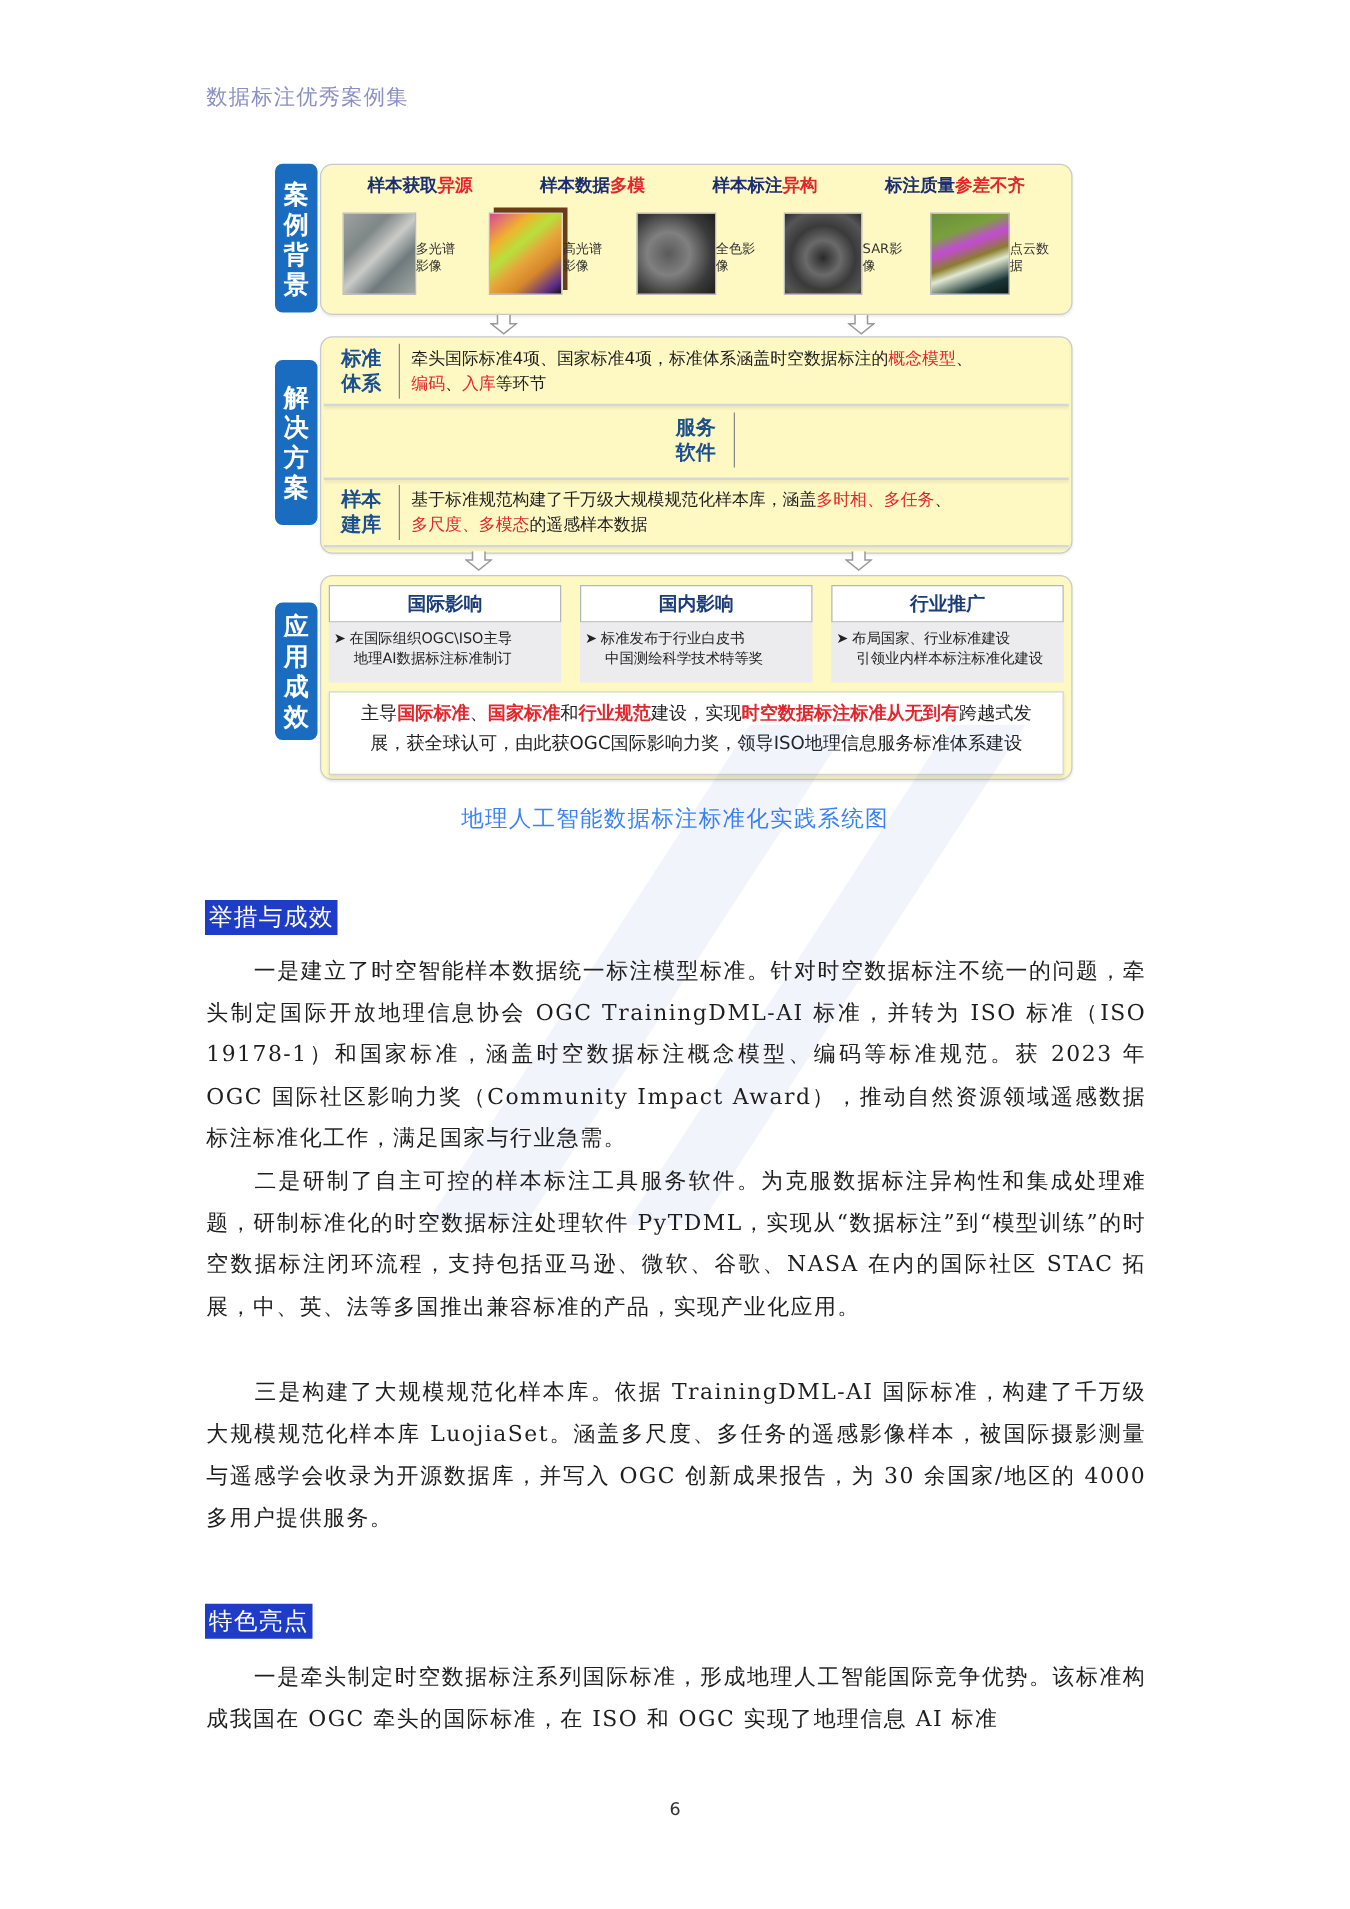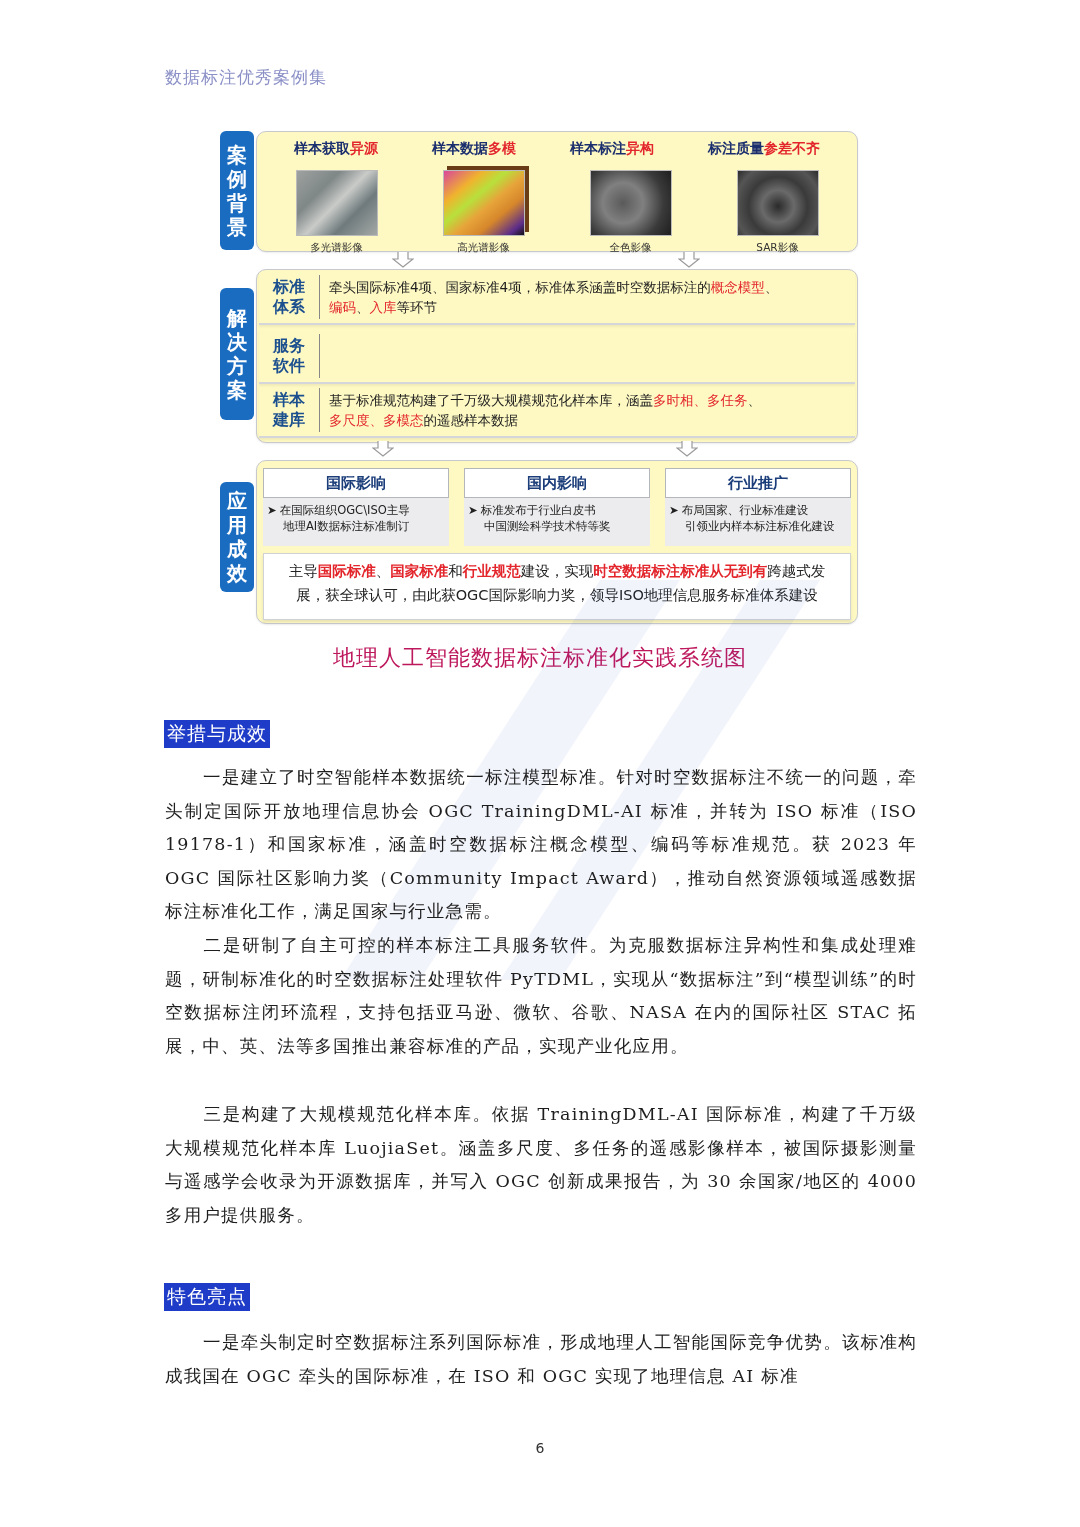--- a/index.html
+++ b/index.html
@@ -21,7 +21,7 @@
   .bg-title { font-weight:bold; font-size:14px; color:#1b2e6e; }
   .bg-title .red { color:#e3262c; }
   .bg-images { position:absolute; top:38px; left:0; right:0; display:flex; justify-content:space-around; padding:0 6px; }
-  .bg-item { display:flex; flex-direction:column; align-items:center; width:96px; }
+  .bg-item { display:flex; flex-direction:row; align-items:center; width:96px; }
   .thumb { width:80px; height:64px; border:1px solid #bbb; }
   .thumb.ms { background:linear-gradient(135deg,#9ea2a0 0%,#7f8787 30%,#c9cbc8 50%,#6f7a7d 70%,#a4a9a6 100%); }
   .thumb.hs { background:linear-gradient(140deg,#d9479a 0%,#f0b32e 25%,#b8e03c 40%,#e7a43a 55%,#d6872b 70%,#5b2c8a 90%,#111 100%);

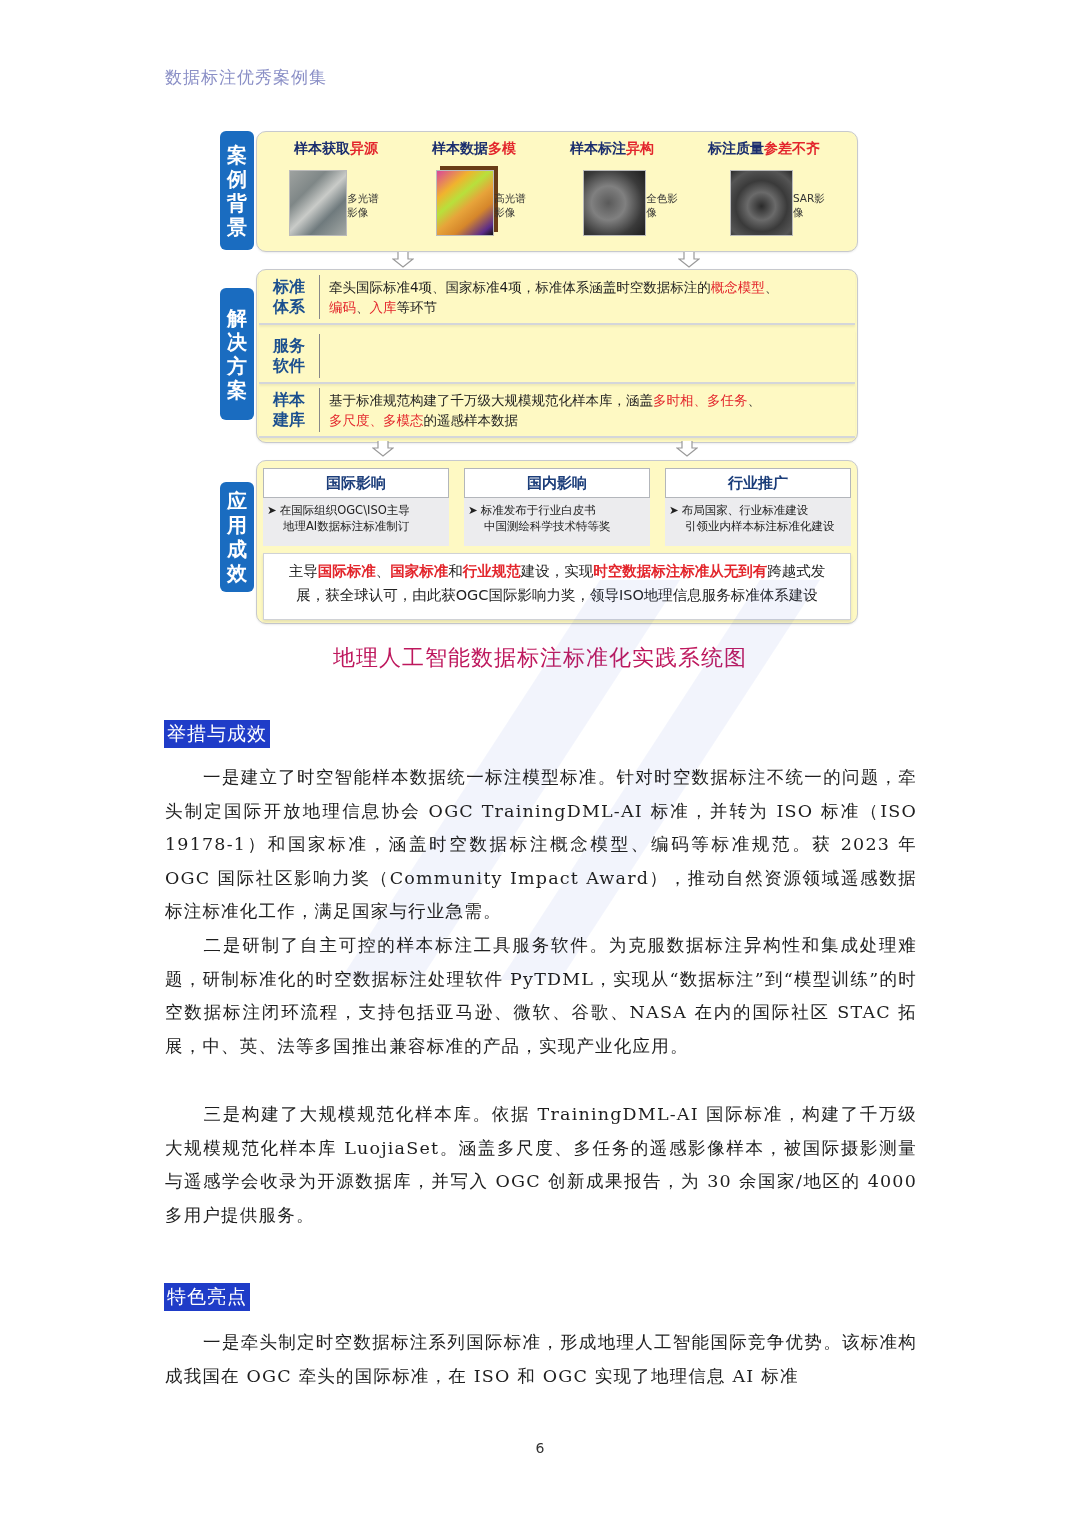--- a/index.html
+++ b/index.html
@@ -100,6 +100,10 @@
           <div class="thumb sar"></div>
           <div class="cap">SAR影像</div>
         </div>
+      <div class="bg-item">
+          <div class="thumb pc"></div>
+          <div class="cap">点云数据</div>
+        </div>
     </div>
   </div>
 

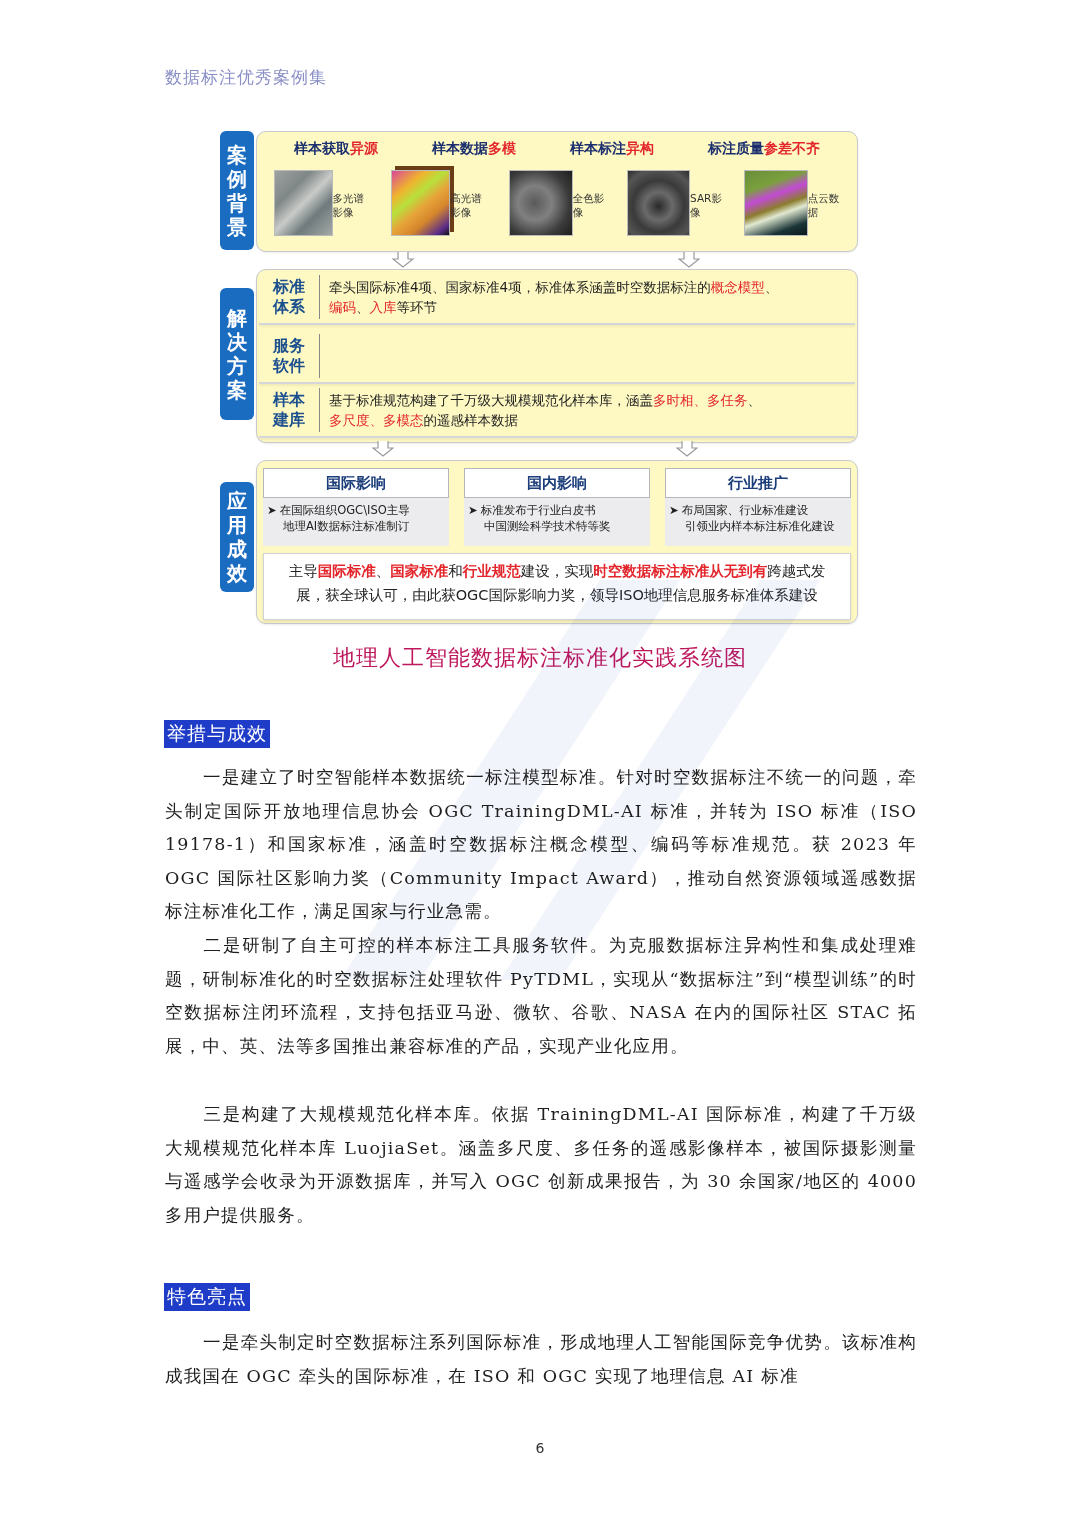--- a/index.html
+++ b/index.html
@@ -135,7 +135,7 @@
         <div><span class="red">编码</span><span>、</span><span class="red">入库</span><span>等环节</span></div>
       </div>
     </div>
-    <div class="sol-row" style="top:60px;">
+    <div class="sol-row" style="top:60px;flex-direction:column;">
       <div class="sol-head">
           <div>服务</div>
           <div>软件</div>

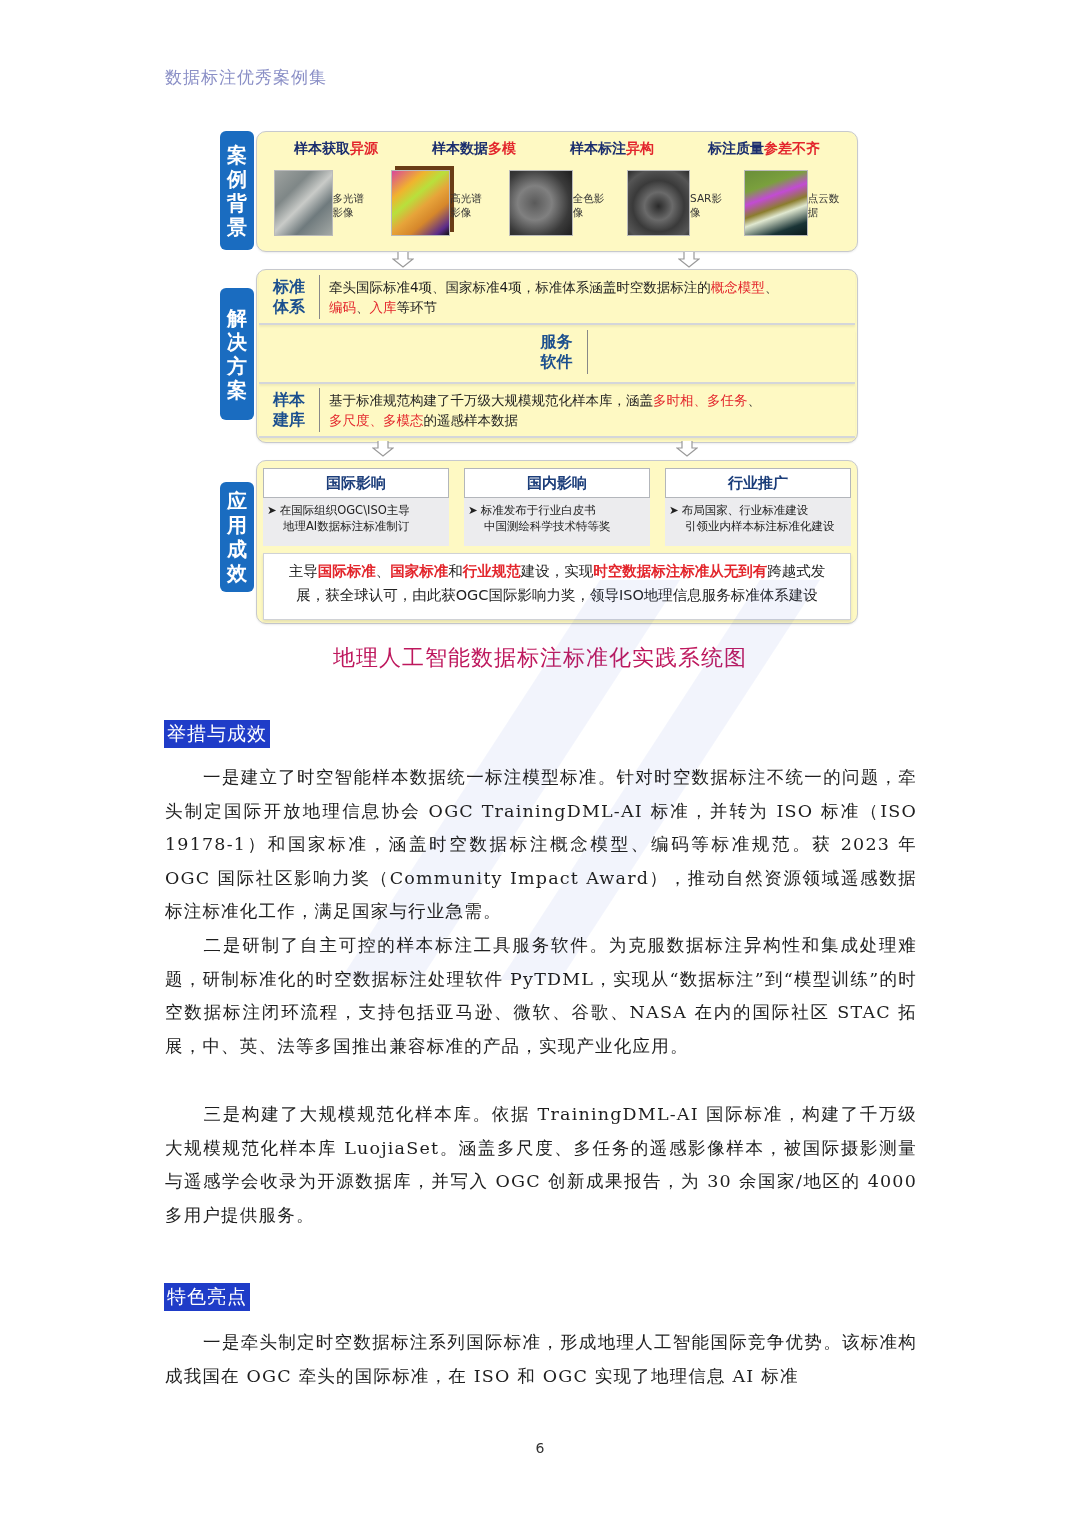--- a/index.html
+++ b/index.html
@@ -54,7 +54,7 @@
                  box-shadow:0 2px 3px rgba(0,0,0,0.1); text-align:center; font-size:14.5px; line-height:24px; padding-top:5px; color:#222; }
   .eff-summary .red { font-weight:bold; }
 
-  .figure-caption { position:absolute; left:0; width:1080px; top:643px; text-align:center; font-family:"DejaVu Serif", serif; font-size:22px; color:#be185d; letter-spacing:1px; }
+  .figure-caption { position:absolute; left:0; width:1080px; top:643px; text-align:center; font-family:"DejaVu Serif", serif; font-size:18px; color:#3b82f6; letter-spacing:1px; }
 
   .section-tag { position:absolute; left:164px; background:#1f3cc8; color:#fff; font-size:19px; padding:1px 3px; font-family:"DejaVu Serif", serif; letter-spacing:1px; }
   .para { position:absolute; left:165px; width:752px; font-family:"DejaVu Serif", serif; font-size:17.5px; line-height:33.5px; color:#1e1e1e; letter-spacing:1.2px; text-align:justify; }

